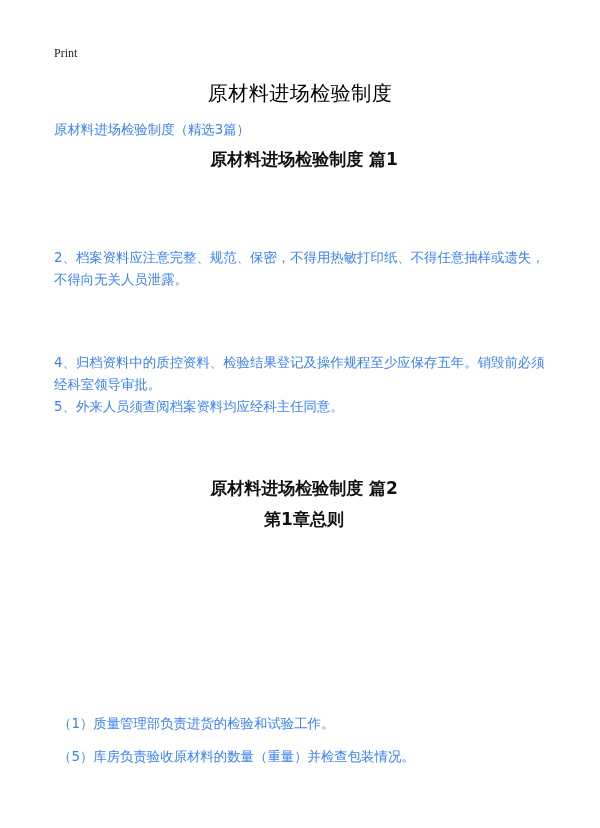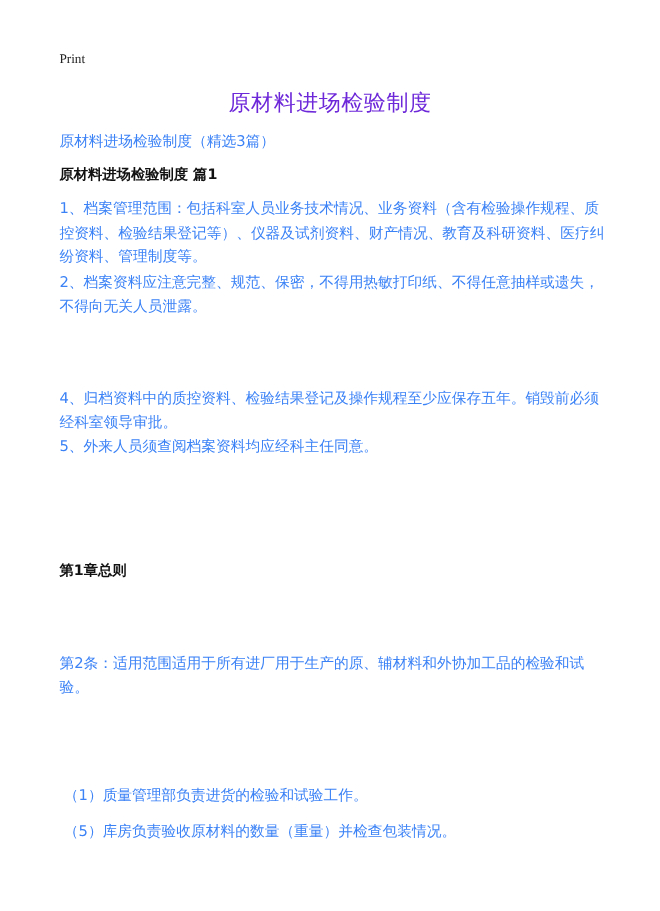--- a/index.html
+++ b/index.html
@@ -9,7 +9,7 @@
   .print { position: absolute; left: 54px; top: 46px; font-family: "Liberation Serif", serif;
            font-size: 12px; color: #222; }
   .title { position: absolute; left: 0; width: 600px; top: 80px; text-align: center;
-           font-size: 20px; color: #6d28d9; letter-spacing: 0.5px; }
+           font-size: 20px; color: #000000; letter-spacing: 0.5px; }
   .blk { position: absolute; left: 54px; width: 500px; font-size: 13.4px; line-height: 21.5px;
          color: #3b82f6; }
   .h { font-weight: bold; font-size: 13px; color: #111; }

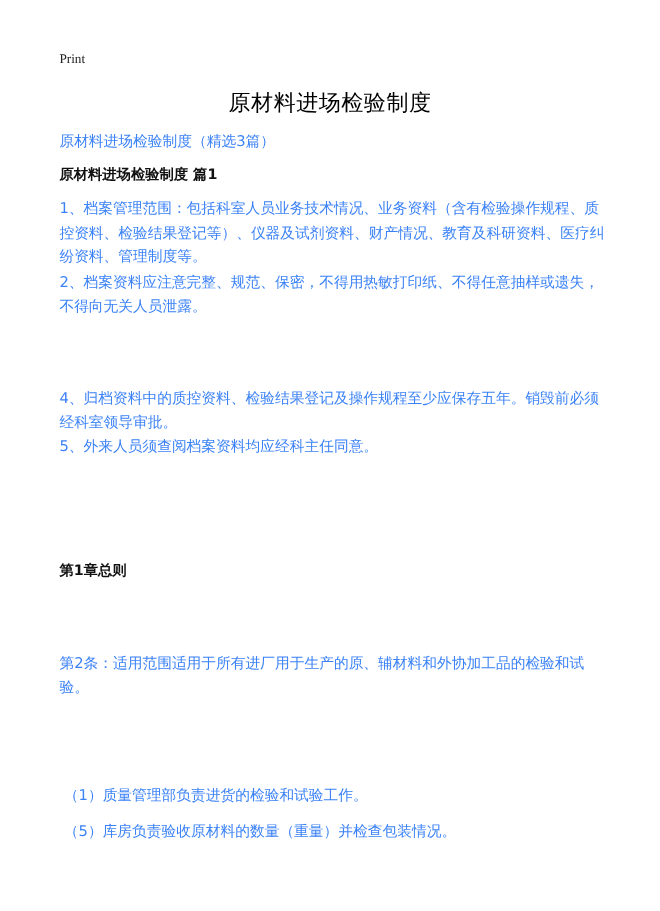--- a/index.html
+++ b/index.html
@@ -12,7 +12,7 @@
            font-size: 20px; color: #000000; letter-spacing: 0.5px; }
   .blk { position: absolute; left: 54px; width: 500px; font-size: 13.4px; line-height: 21.5px;
          color: #3b82f6; }
-  .h { font-weight: bold; font-size: 13px; color: #111; }
+  .h { font-weight: bold; font-size: 17px; color: #111; text-align: center; }
   .ind { left: 58px; }
 </style>
 </head>

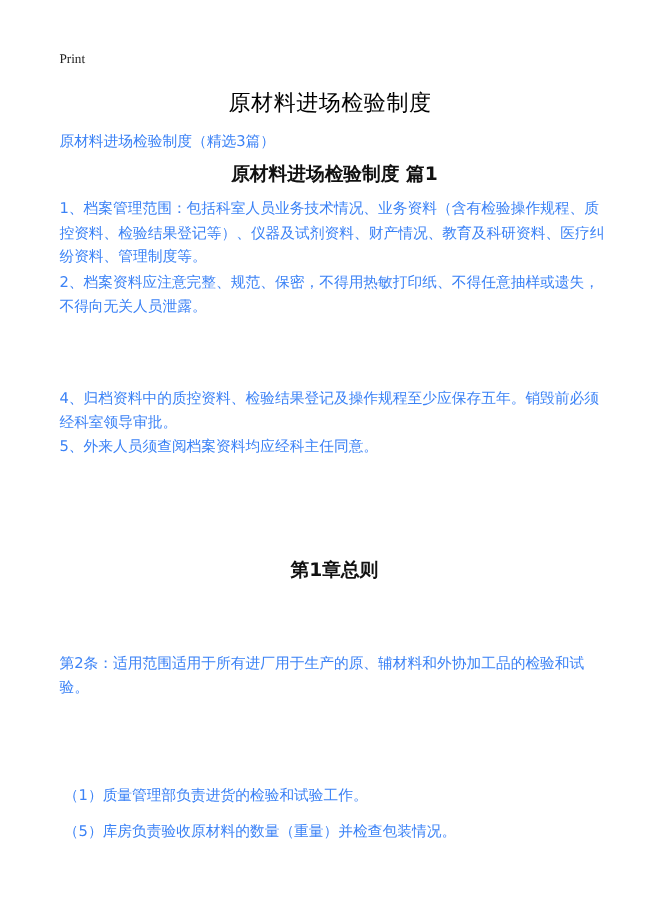--- a/index.html
+++ b/index.html
@@ -27,7 +27,6 @@
 
   <div class="blk h" style="top:149px">原材料进场检验制度 篇1</div>
 
-  <div class="blk" style="top:180px">1、档案管理范围：包括科室人员业务技术情况、业务资料（含有检验操作规程、质控资料、检验结果登记等）、仪器及试剂资料、财产情况、教育及科研资料、医疗纠纷资料、管理制度等。</div>
   <div class="blk" style="top:247px">2、档案资料应注意完整、规范、保密，不得用热敏打印纸、不得任意抽样或遗失，不得向无关人员泄露。</div>
   <div class="blk" style="top:352px">4、归档资料中的质控资料、检验结果登记及操作规程至少应保存五年。销毁前必须经科室领导审批。</div>
   <div class="blk" style="top:396px">5、外来人员须查阅档案资料均应经科主任同意。</div>

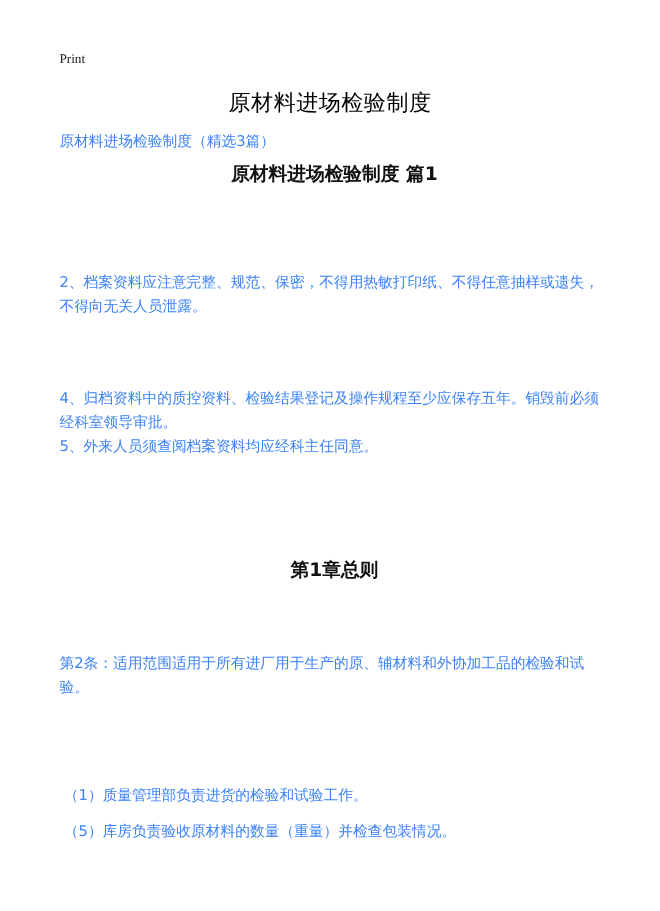--- a/index.html
+++ b/index.html
@@ -31,6 +31,7 @@
   <div class="blk" style="top:352px">4、归档资料中的质控资料、检验结果登记及操作规程至少应保存五年。销毁前必须经科室领导审批。</div>
   <div class="blk" style="top:396px">5、外来人员须查阅档案资料均应经科主任同意。</div>
 
+  <div class="blk h" style="top:478px">原材料进场检验制度 篇2</div>
   <div class="blk h" style="top:509px">第1章总则</div>
 
   <div class="blk" style="top:593px">第2条：适用范围适用于所有进厂用于生产的原、辅材料和外协加工品的检验和试验。</div>

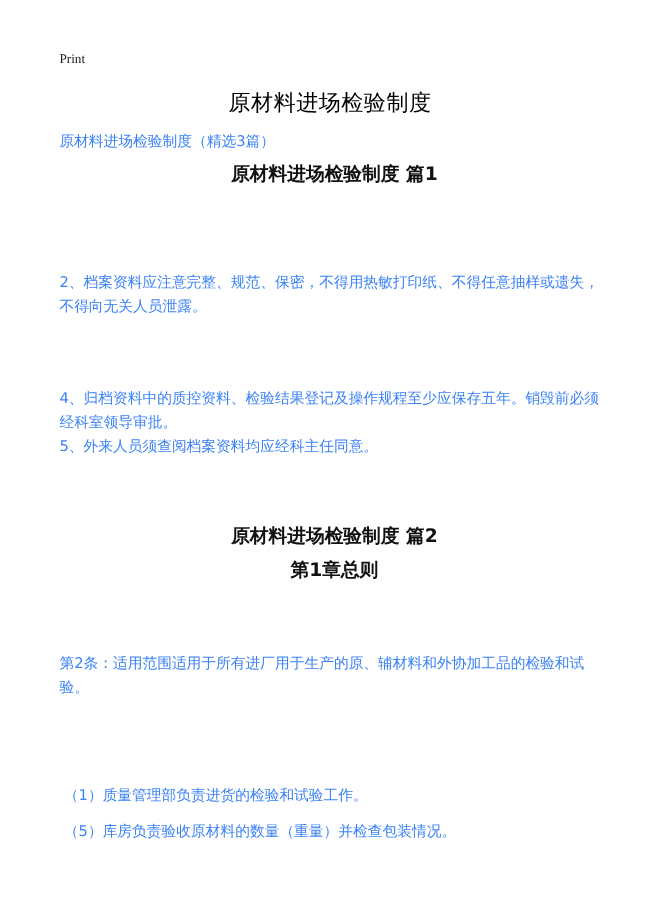--- a/index.html
+++ b/index.html
@@ -34,7 +34,6 @@
   <div class="blk h" style="top:478px">原材料进场检验制度 篇2</div>
   <div class="blk h" style="top:509px">第1章总则</div>
 
-  <div class="blk" style="top:593px">第2条：适用范围适用于所有进厂用于生产的原、辅材料和外协加工品的检验和试验。</div>
 
   <div class="blk ind" style="top:713px">（1）质量管理部负责进货的检验和试验工作。</div>
   <div class="blk ind" style="top:746px">（5）库房负责验收原材料的数量（重量）并检查包装情况。</div>

